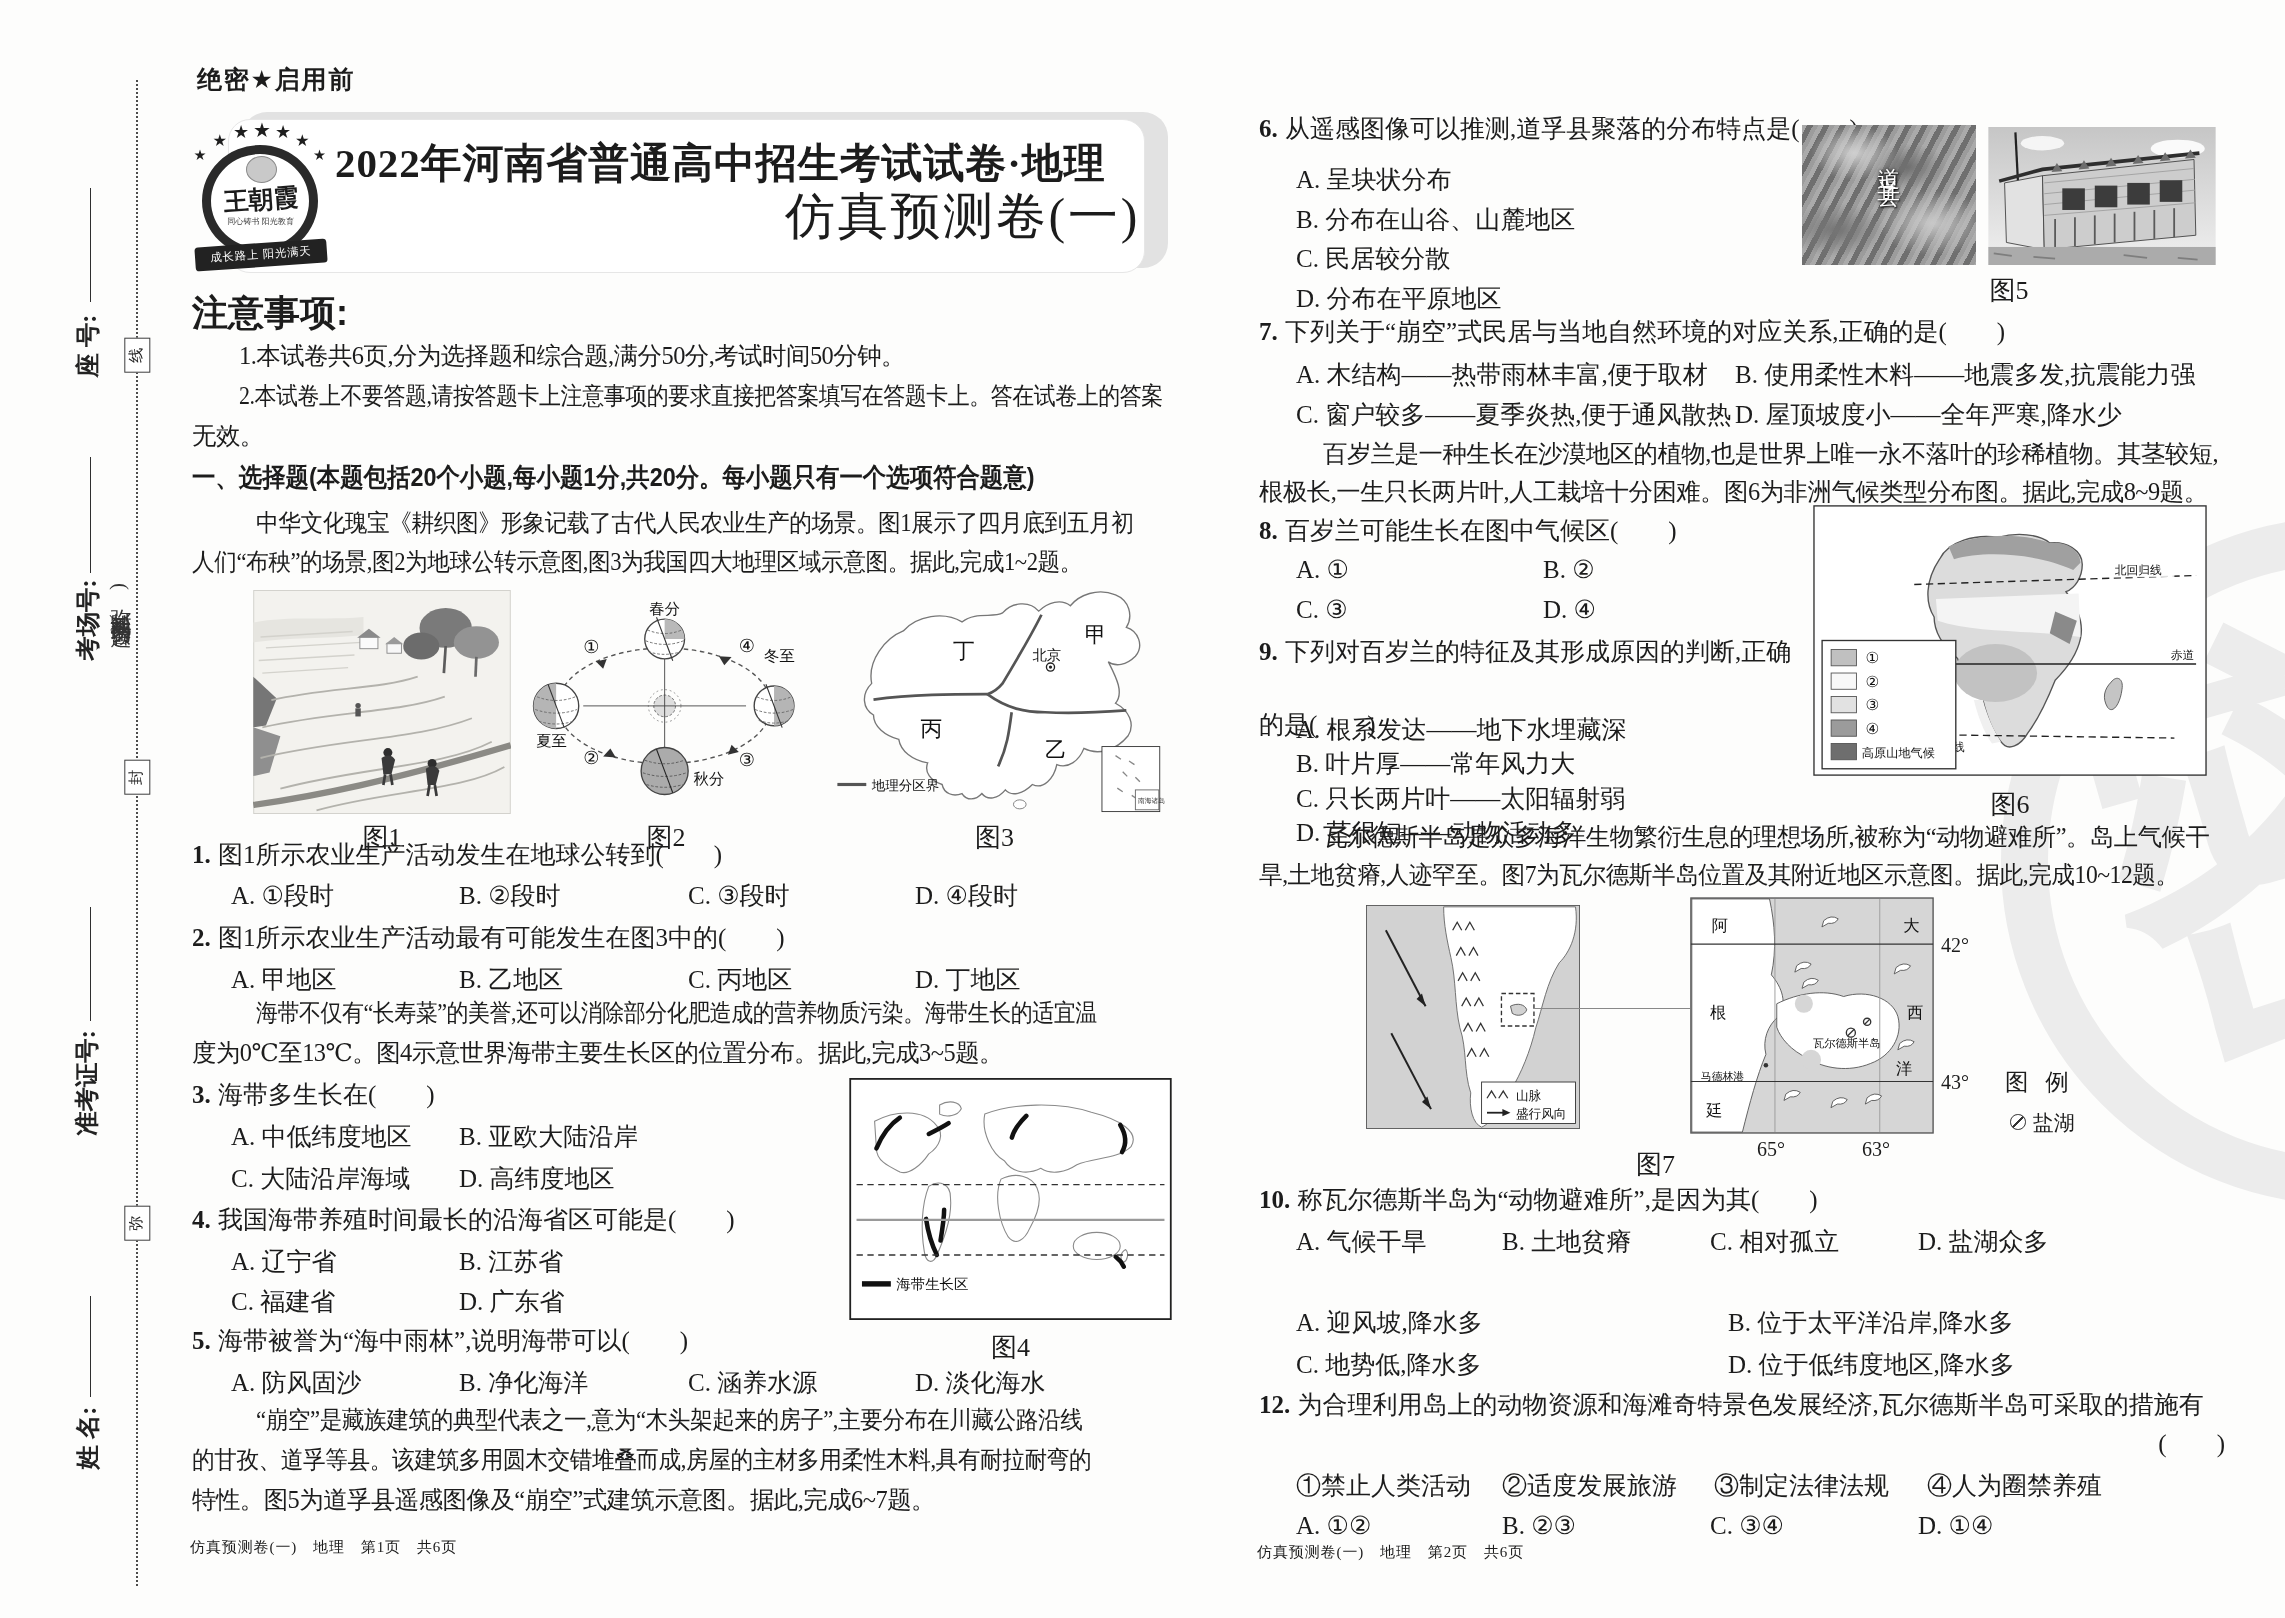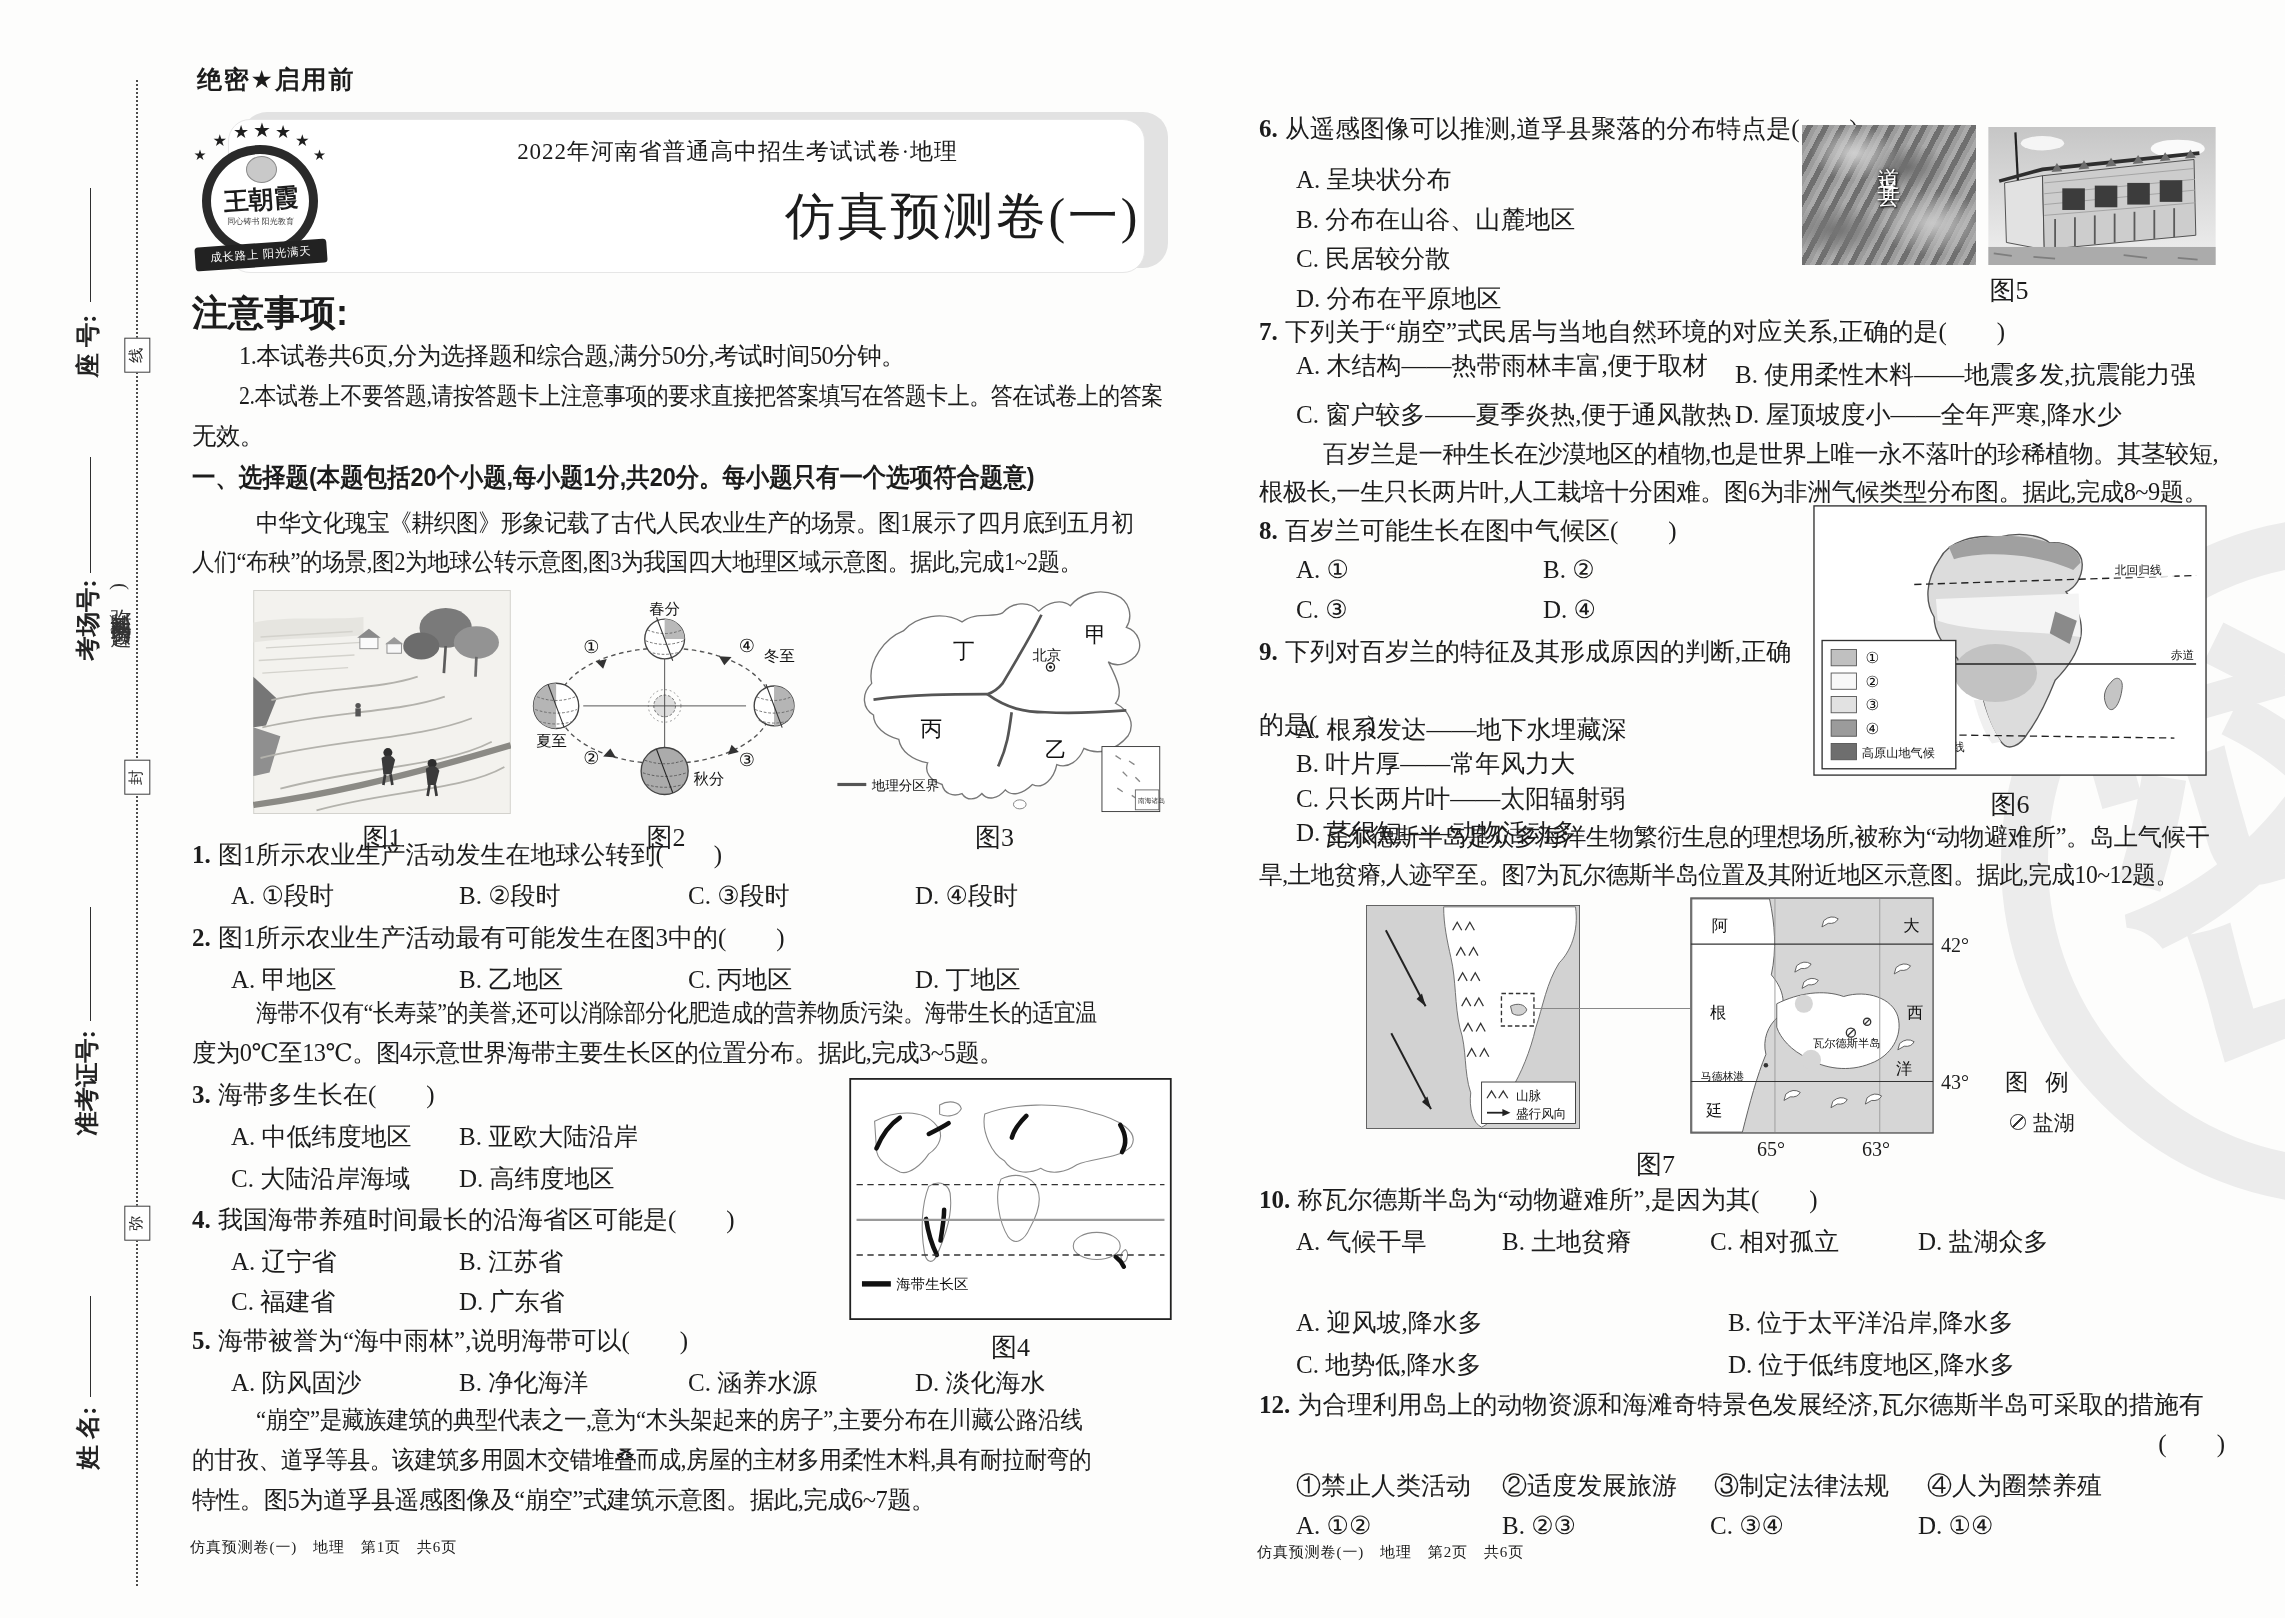--- a/index.html
+++ b/index.html
@@ -27,7 +27,7 @@
   
   #hdr-shadow{position:absolute;left:242px;top:112px;width:926px;height:156px;background:#e2e2e2;border-radius:25px;}
   #hdr-box{position:absolute;left:228px;top:119px;width:915px;height:152px;background:#fff;border-radius:22px;border:0.9px solid #e6e6e6;}
-  #title1{position:absolute;left:335px;top:136px;width:805px;text-align:center;font-size:23px;font-weight:normal;letter-spacing:0.9px;}
+  #title1{position:absolute;left:335px;top:136px;width:805px;font-size:41px;font-weight:bold;letter-spacing:0.9px;}
   #title2{position:absolute;left:335px;top:183px;width:805px;text-align:right;font-size:50px;font-weight:normal;letter-spacing:2.7px;}
   
   #logo{position:absolute;left:188px;top:116px;width:145px;height:163px;z-index:5;}

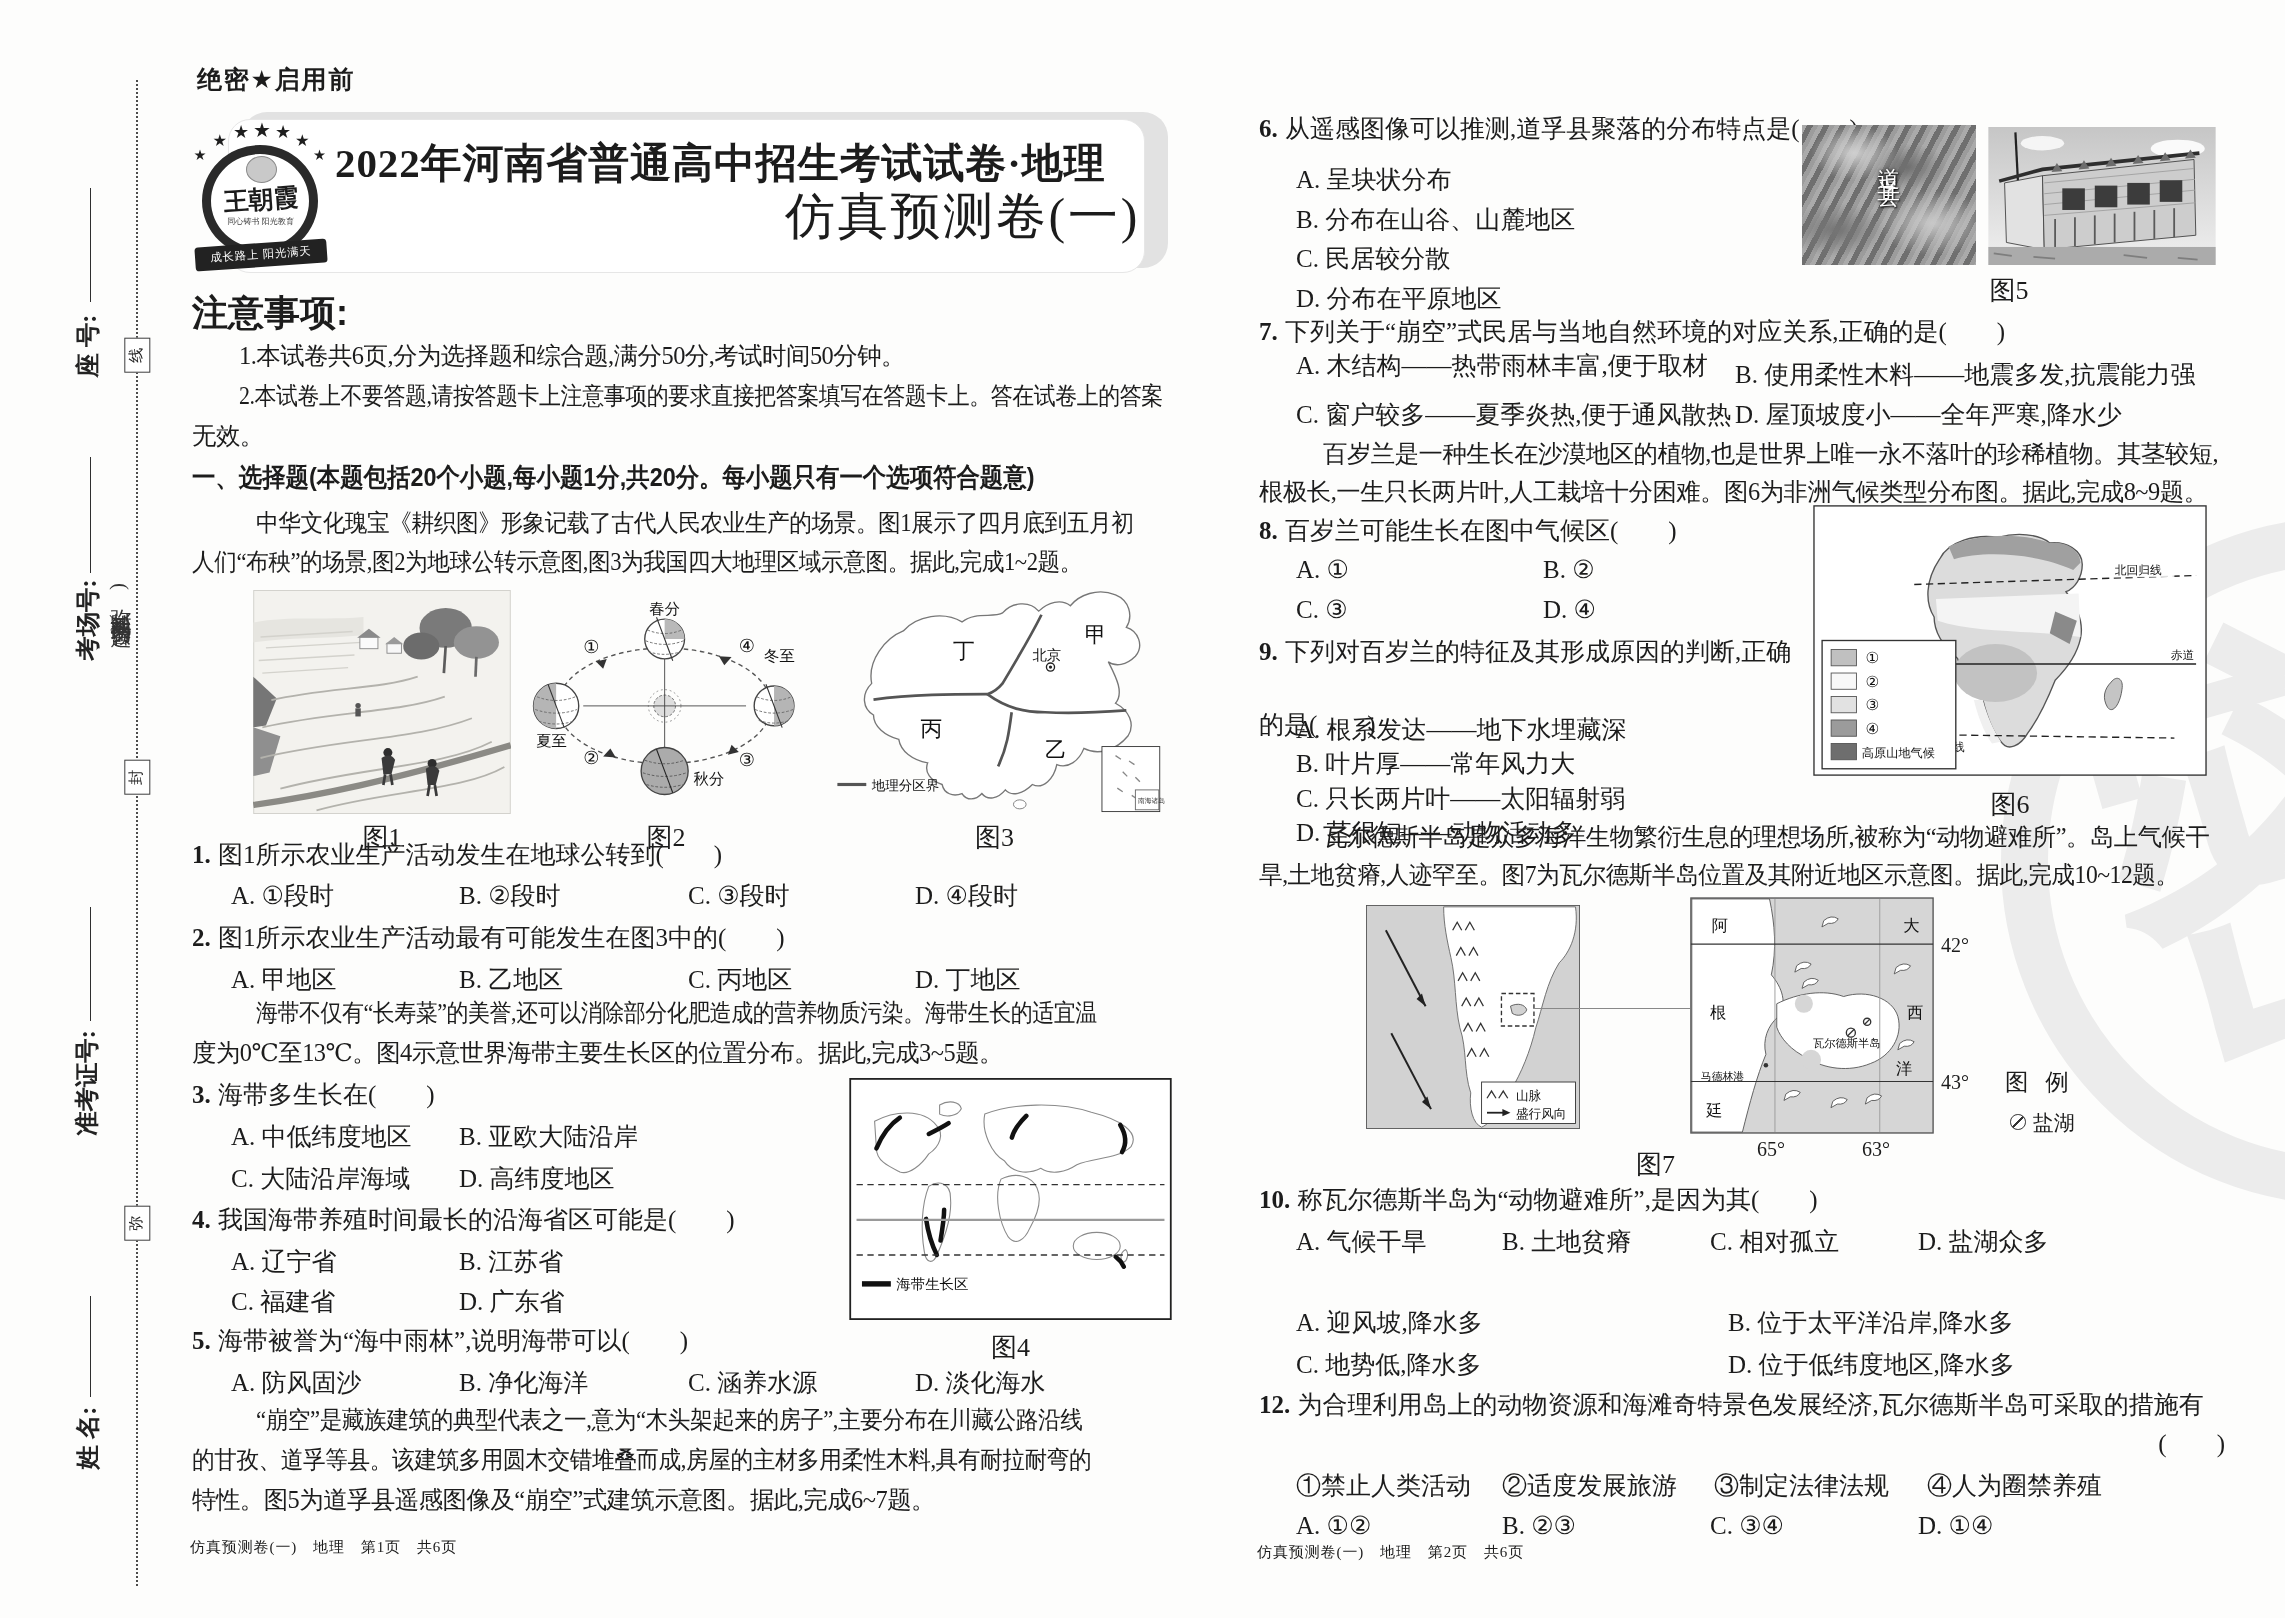--- a/index.html
+++ b/index.html
@@ -398,7 +398,7 @@
   <div class="abs stem content" style="left:1259px;top:315px;">
     <span class="qnum">7.</span><span>下列关于“崩空”式民居与当地自然环境的对应关系,正确的是(　　)</span>
   </div>
-  <div class="abs opt content" style="left:1296px;top:349px;">A. 木结构——热带雨林丰富,便于取材</div>
+  <div class="abs opt content" style="left:1296px;top:358px;">A. 木结构——热带雨林丰富,便于取材</div>
   <div class="abs opt content" style="left:1735px;top:358px;">B. 使用柔性木料——地震多发,抗震能力强</div>
   <div class="abs opt content" style="left:1296px;top:398px;">C. 窗户较多——夏季炎热,便于通风散热</div>
   <div class="abs opt content" style="left:1735px;top:398px;">D. 屋顶坡度小——全年严寒,降水少</div>

